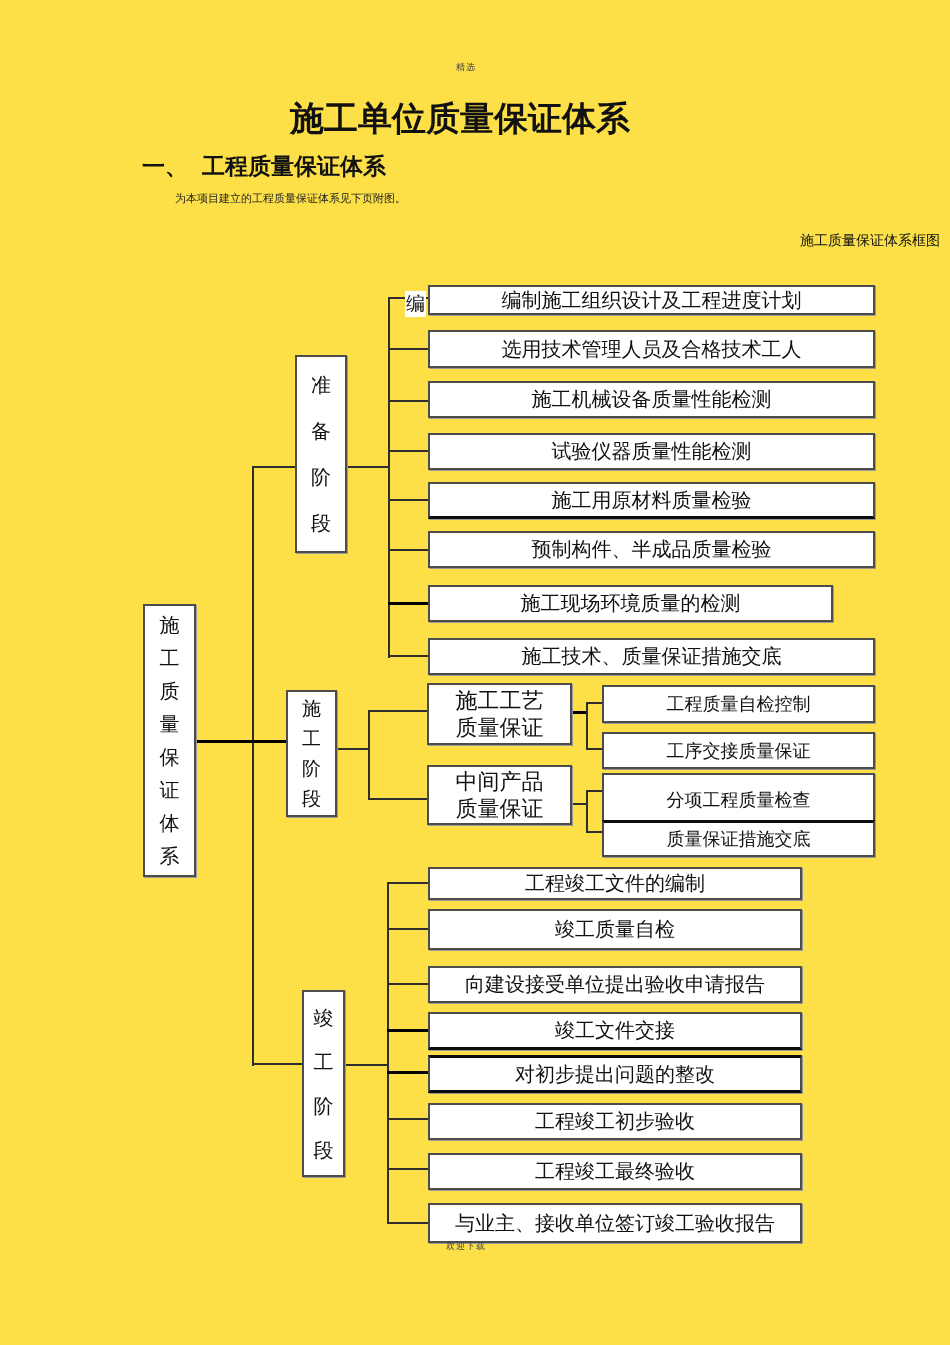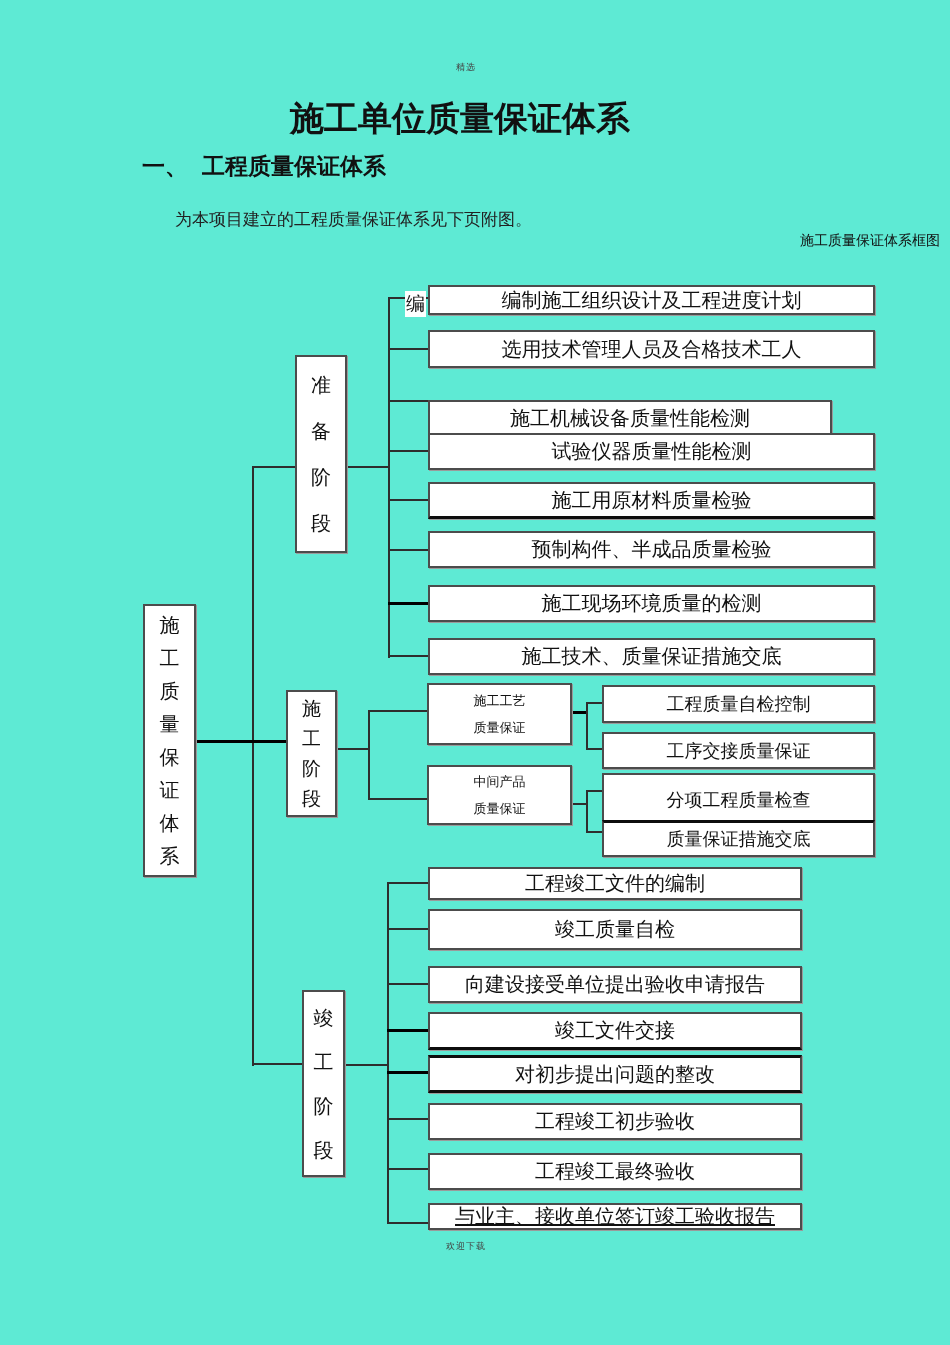--- a/index.html
+++ b/index.html
@@ -7,7 +7,7 @@
     position:relative;
     width:950px;height:1345px;
     margin:0 auto;
-    background:#5eead4;
+    background:#fde047;
     font-family:"Liberation Serif","DejaVu Serif",serif;
     color:#1a1a1a;
     overflow:hidden;

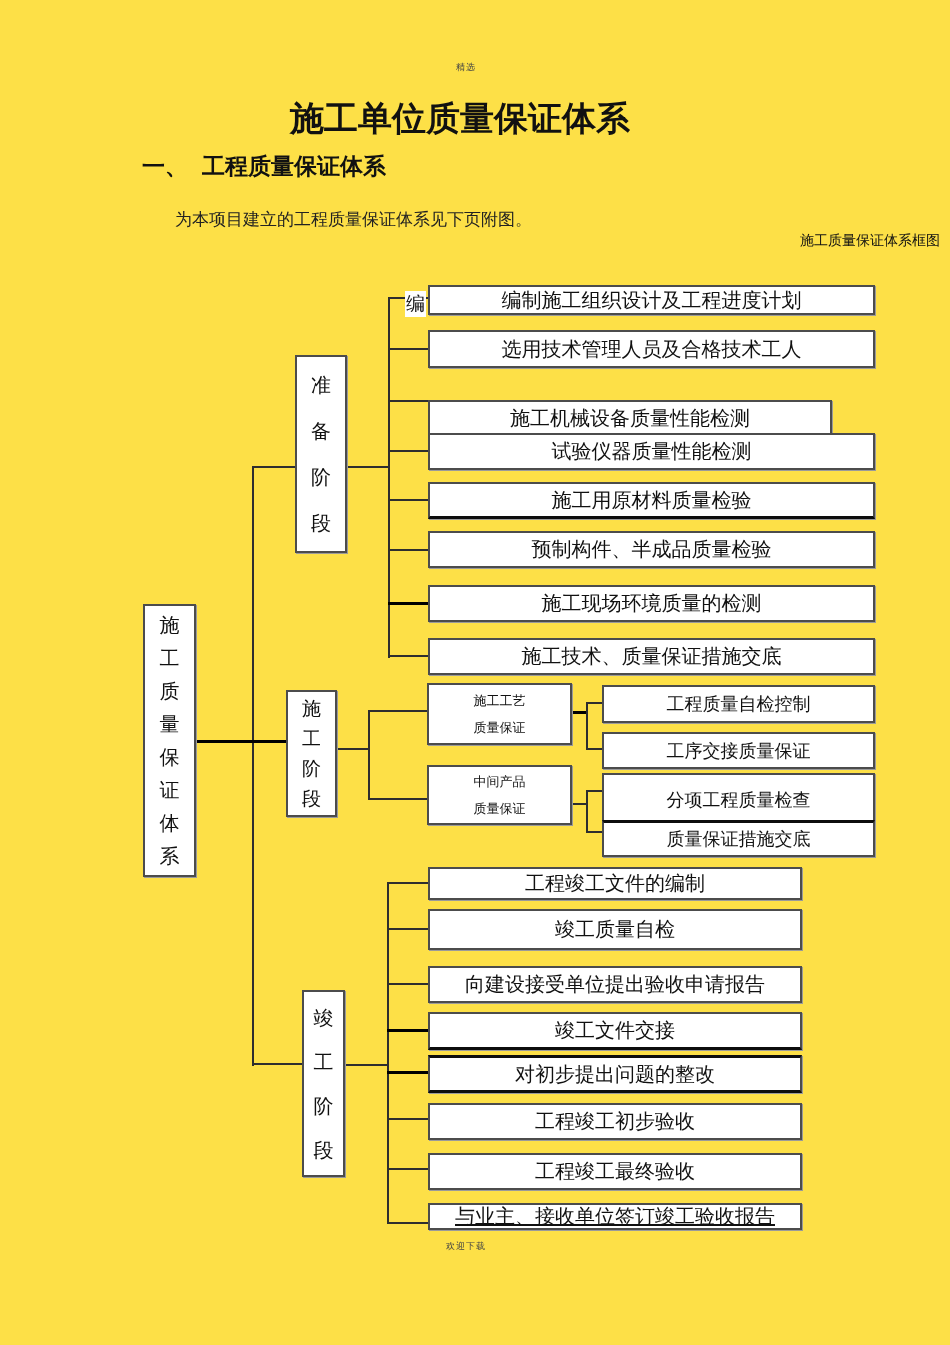--- a/index.html
+++ b/index.html
@@ -23,8 +23,8 @@
   }
   .sec-heading .num{margin-right:14px;}
   .intro{
-    position:absolute;top:208px;left:175px;
-    font-size:17px;color:#222;
+    position:absolute;top:191px;left:175px;
+    font-size:11px;color:#222;
   }
   .fig-title{
     position:absolute;top:232px;left:0;width:940px;

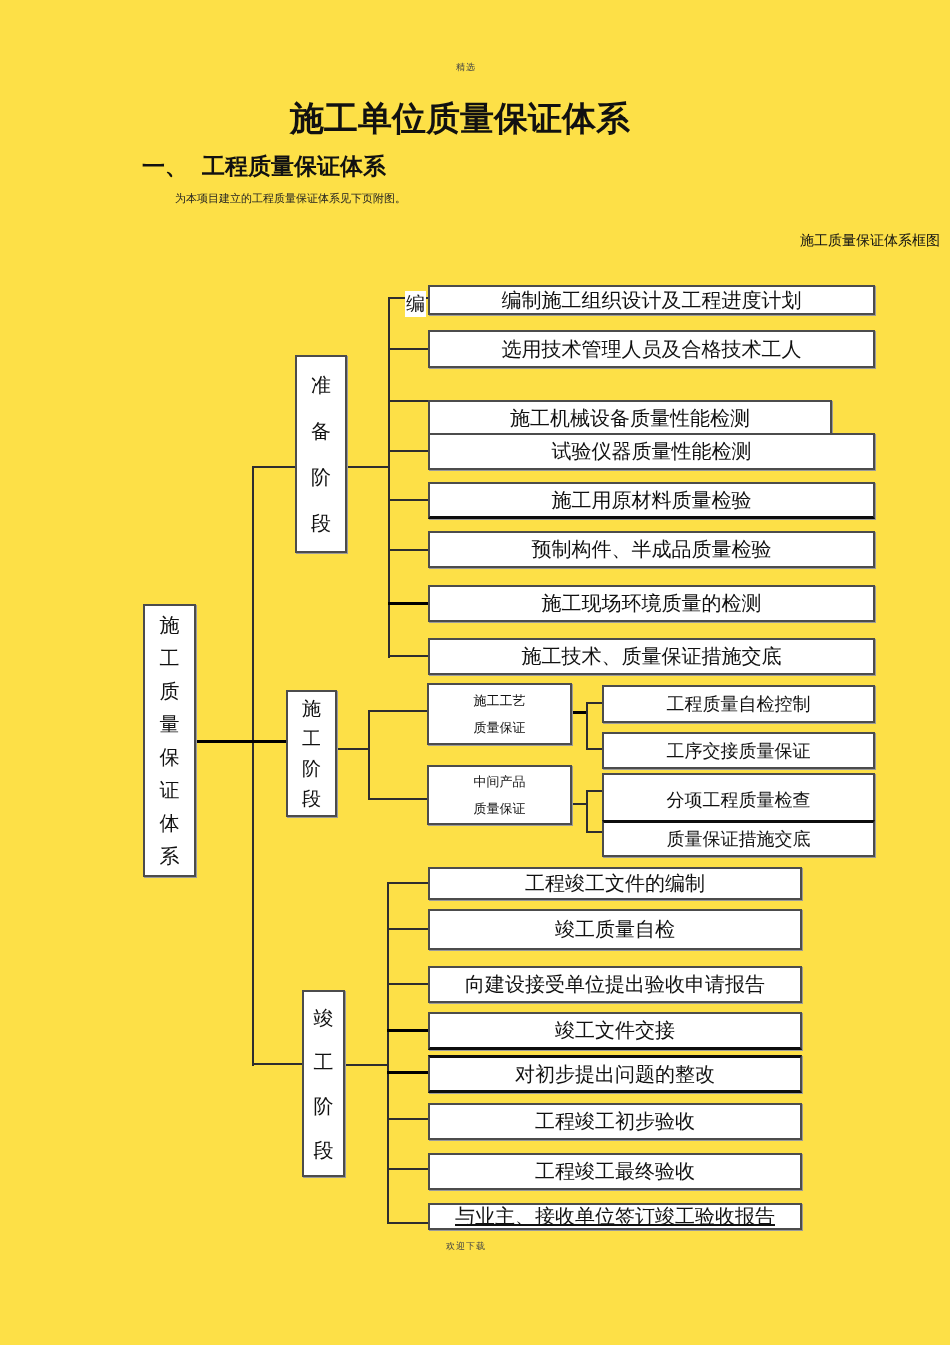--- a/index.html
+++ b/index.html
@@ -136,7 +136,7 @@
 
   <div class="box" style="left:428px;top:285px;width:447px;height:30px;">编制施工组织设计及工程进度计划</div>
   <div class="box" style="left:428px;top:330px;width:447px;height:38px;">选用技术管理人员及合格技术工人</div>
-  <div class="box" style="left:428px;top:400px;width:404px;height:37px;">施工机械设备质量性能检测</div>
+  <div class="box" style="left:428px;top:381px;width:447px;height:37px;">施工机械设备质量性能检测</div>
   <div class="box" style="left:428px;top:433px;width:447px;height:37px;">试验仪器质量性能检测</div>
   <div class="box hb" style="left:428px;top:482px;width:447px;height:37px;">施工用原材料质量检验</div>
   <div class="box" style="left:428px;top:531px;width:447px;height:37px;">预制构件、半成品质量检验</div>

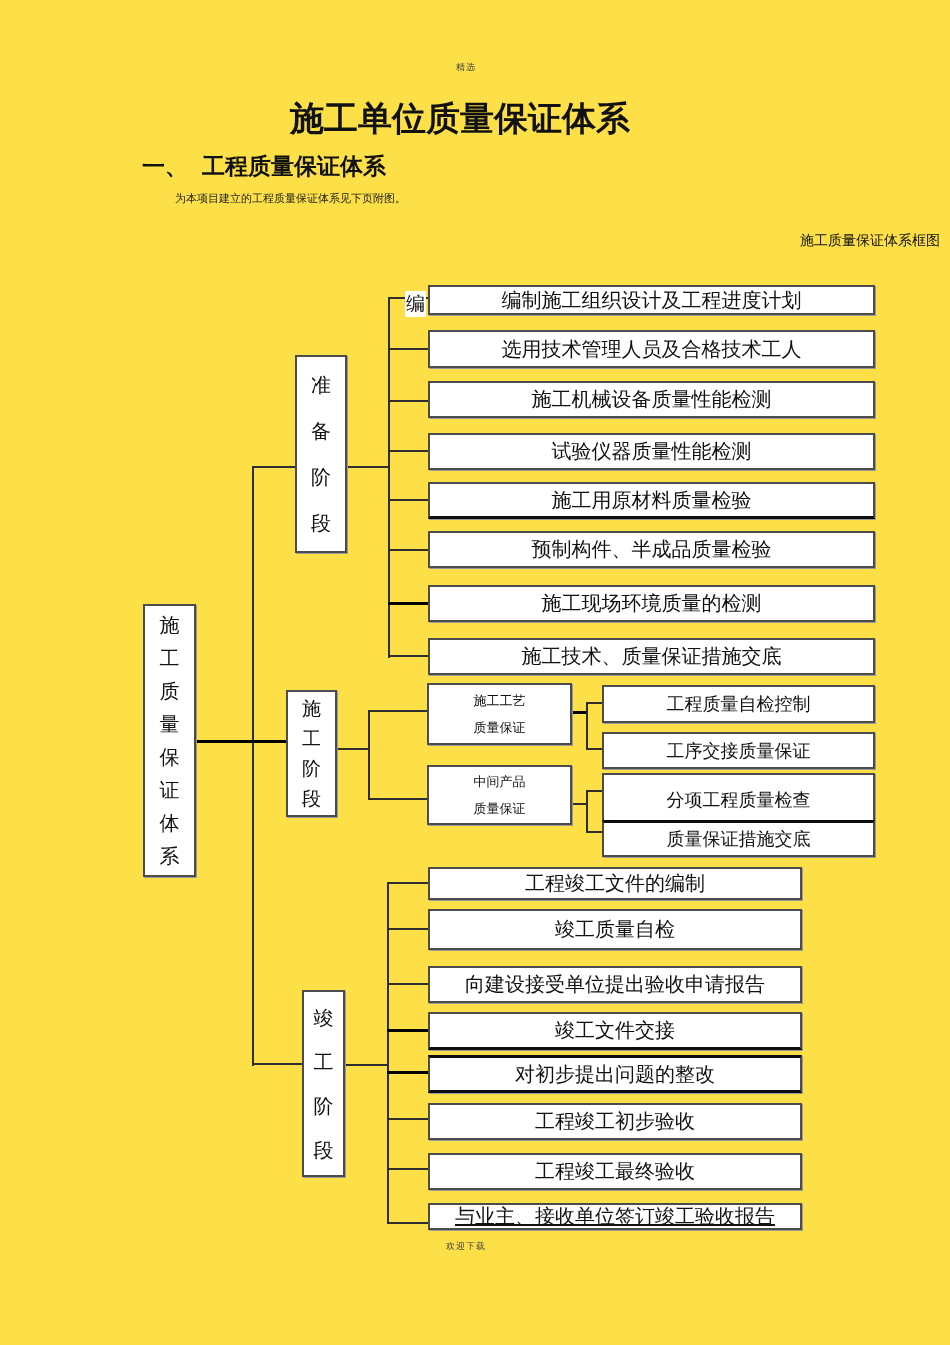--- a/index.html
+++ b/index.html
@@ -140,7 +140,7 @@
   <div class="box" style="left:428px;top:433px;width:447px;height:37px;">试验仪器质量性能检测</div>
   <div class="box hb" style="left:428px;top:482px;width:447px;height:37px;">施工用原材料质量检验</div>
   <div class="box" style="left:428px;top:531px;width:447px;height:37px;">预制构件、半成品质量检验</div>
-  <div class="box" style="left:428px;top:585px;width:447px;height:37px;">施工现场环境质量的检测</div>
+  <div class="box" style="left:428px;top:585px;width:405px;height:37px;">施工现场环境质量的检测</div>
   <div class="box" style="left:428px;top:638px;width:447px;height:37px;">施工技术、质量保证措施交底</div>
 
   <div class="box two-line" style="left:427px;top:683px;width:145px;height:62px;">施工工艺

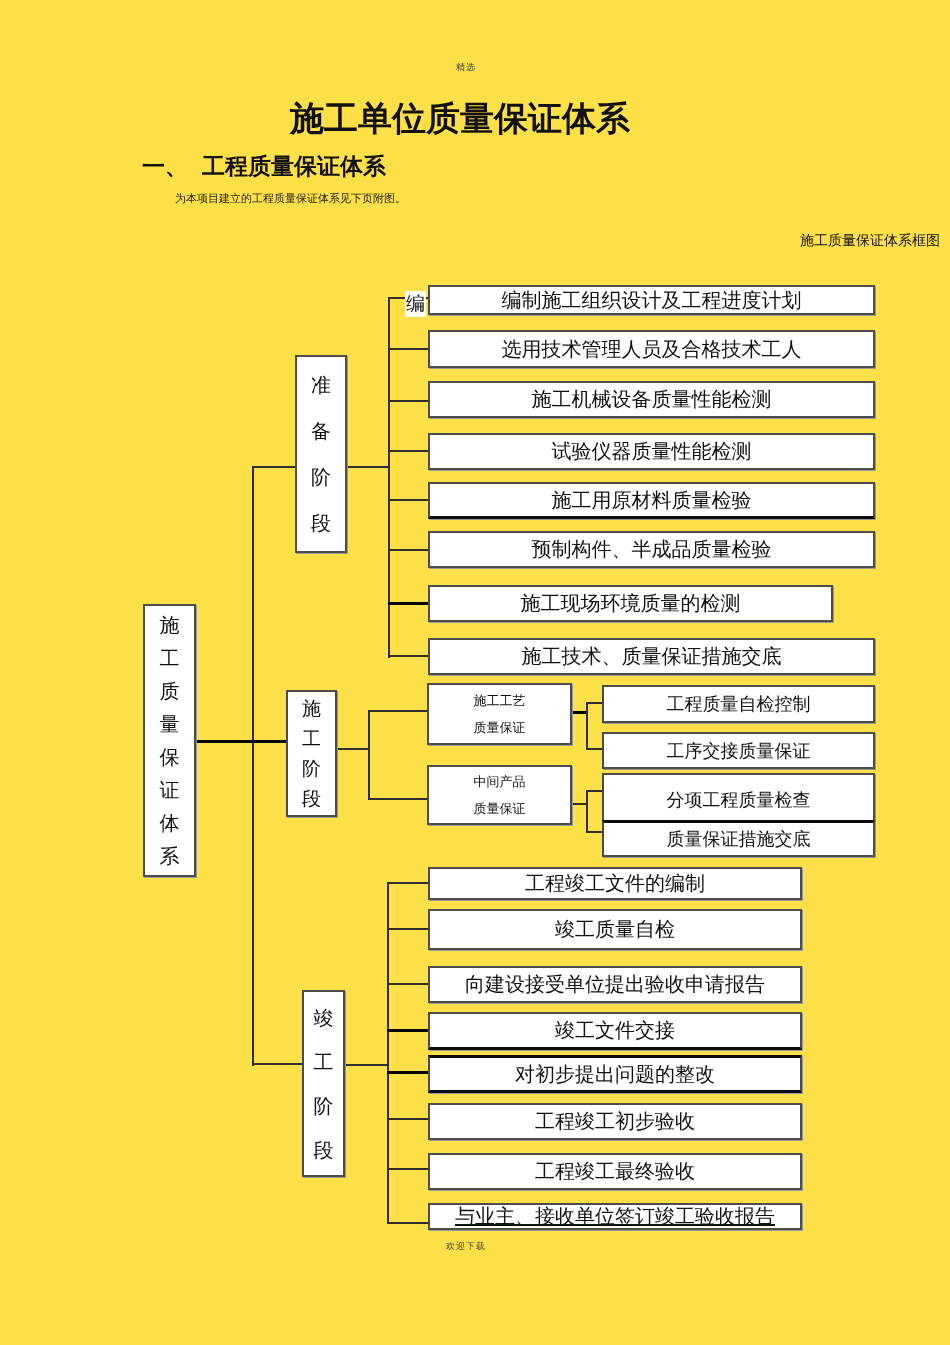--- a/index.html
+++ b/index.html
@@ -43,7 +43,7 @@
   .box.hb{border-bottom:3px solid #0d0d0d;}
   .box.ht{border-top:3px solid #0d0d0d;}
   .vtext{white-space:pre-line;}
-  .two-line{white-space:pre-line;font-size:13px;line-height:27px;}
+  .two-line{white-space:pre-line;font-size:22px;line-height:27px;}
   .mid-right{font-size:18px;}
   .hline,.vline{position:absolute;background:#2e2e2e;}
   .hline{height:2px;}

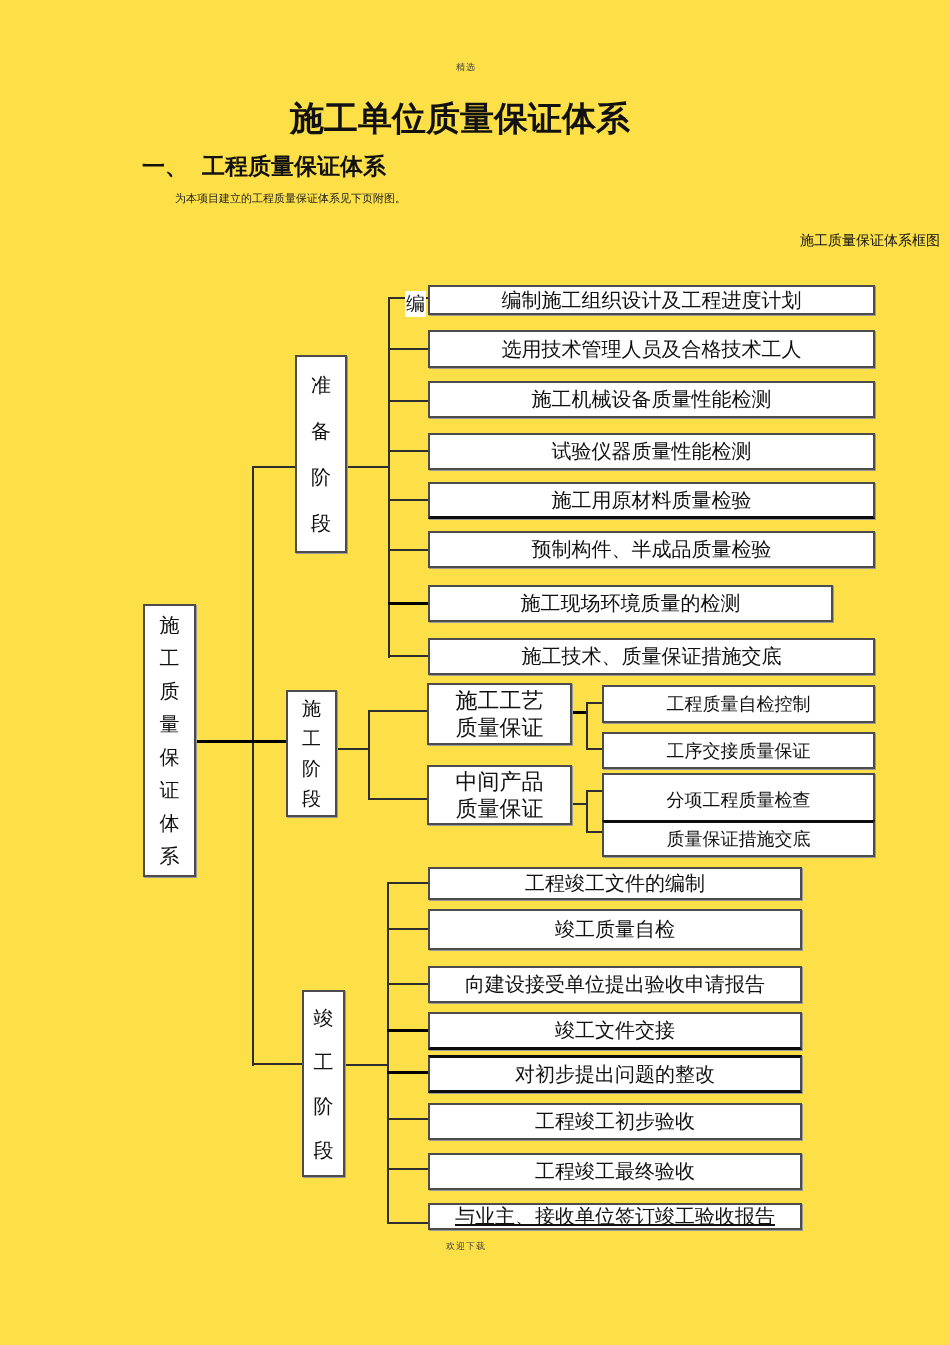--- a/index.html
+++ b/index.html
@@ -160,7 +160,7 @@
   <div class="box ht hb" style="left:428px;top:1055px;width:374px;height:38px;">对初步提出问题的整改</div>
   <div class="box" style="left:428px;top:1103px;width:374px;height:37px;">工程竣工初步验收</div>
   <div class="box" style="left:428px;top:1153px;width:374px;height:37px;">工程竣工最终验收</div>
-  <div class="box" style="left:428px;top:1203px;width:374px;height:27px;text-decoration:underline;">与业主、接收单位签订竣工验收报告</div>
+  <div class="box" style="left:428px;top:1203px;width:374px;height:40px;">与业主、接收单位签订竣工验收报告</div>
 
   <div class="tiny" style="top:1240px;left:446px;">欢迎下载</div>
 

